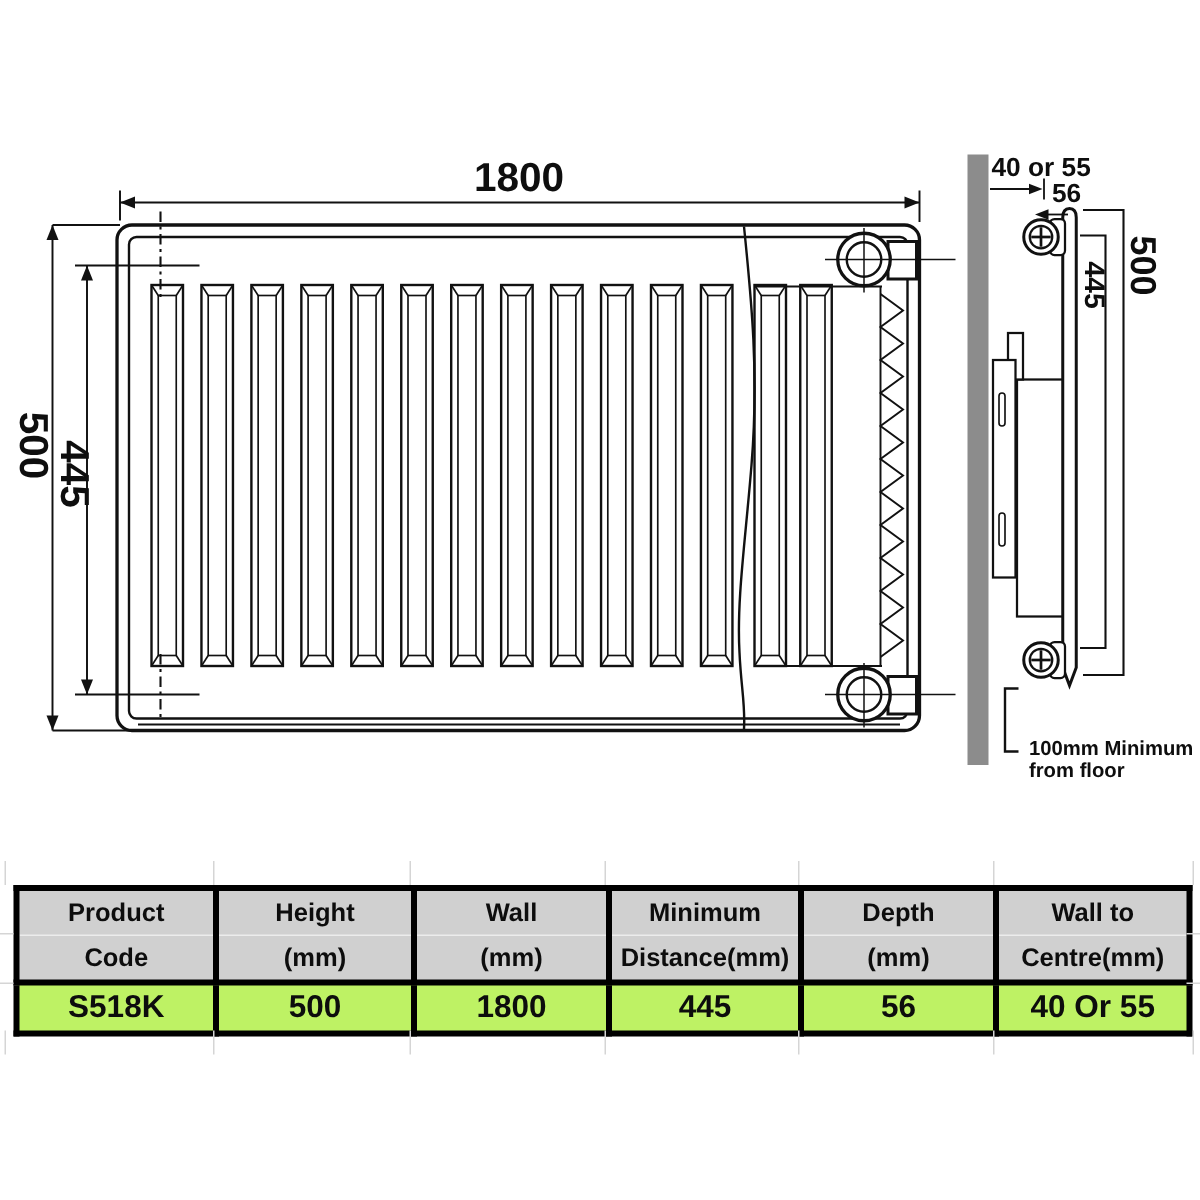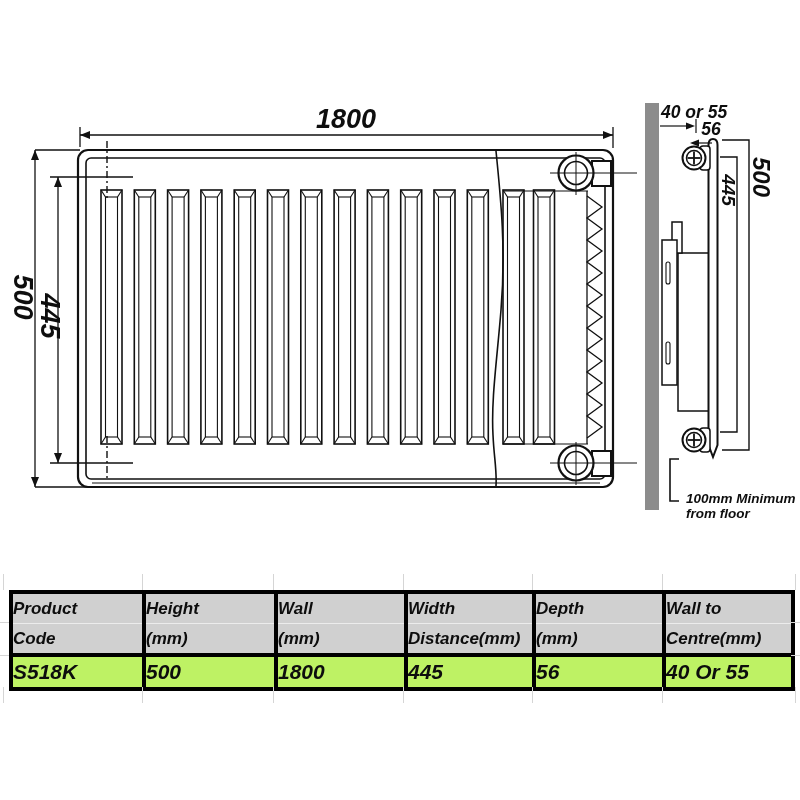--- a/index.html
+++ b/index.html
@@ -4,7 +4,7 @@
 <style>
   html,body{margin:0;padding:0;}
   body{width:800px;height:800px;background:#ffffff;font-family:"Liberation Sans",sans-serif;position:relative;overflow:hidden;}
-  #stage{position:absolute;left:0;top:0;width:800px;height:800px;font-style:italic;}
+  #stage{position:absolute;left:0;top:0;width:800px;height:800px;}
   svg{position:absolute;left:0;top:0;}
   .lbl{position:absolute;font-weight:700;color:#0e0e0e;white-space:nowrap;transform:translate(-50%,-50%);}
   .lbl.rot{transform:translate(-50%,-50%) rotate(90deg);}

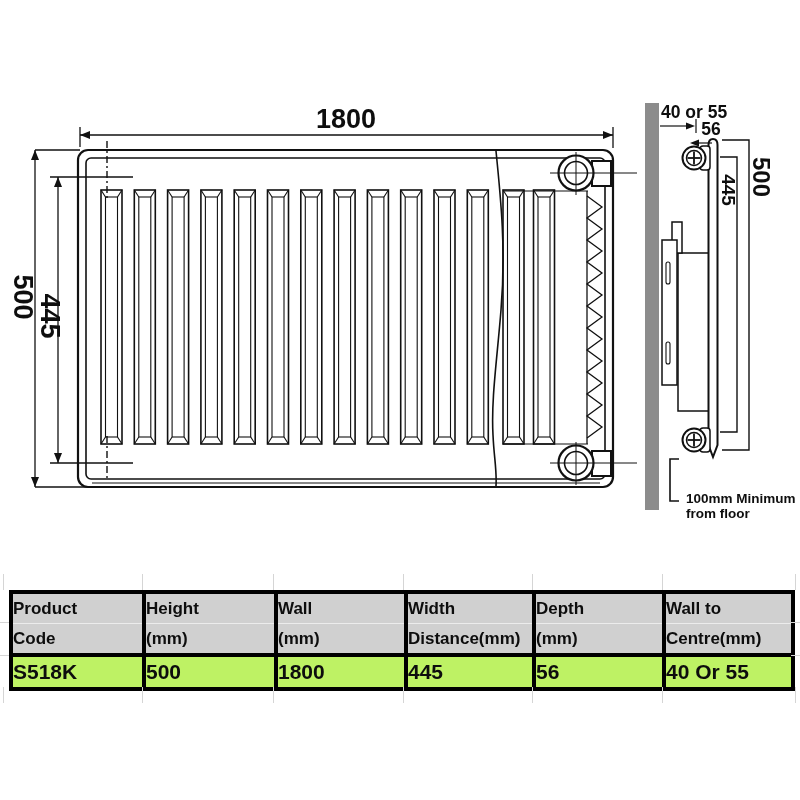--- a/index.html
+++ b/index.html
@@ -12,7 +12,7 @@
   .note{position:absolute;font-weight:700;color:#0e0e0e;font-size:13.5px;line-height:14.5px;white-space:nowrap;}
   
   .spec{position:absolute;left:9px;top:590px;width:782px;border-collapse:collapse;table-layout:fixed;font-weight:700;color:#0d0d0d;}
-  .spec th,.spec td{border:4px solid #000;padding:0;text-align:left;}
+  .spec th,.spec td{border:4px solid #000;padding:0;text-align:center;}
   .spec th{background:#d0d0d0;font-size:17px;font-weight:700;}
   .spec td{background:#bef264;font-size:21px;height:30px;line-height:30px;}
   .spec .h1,.spec .h2{height:29px;line-height:29px;}

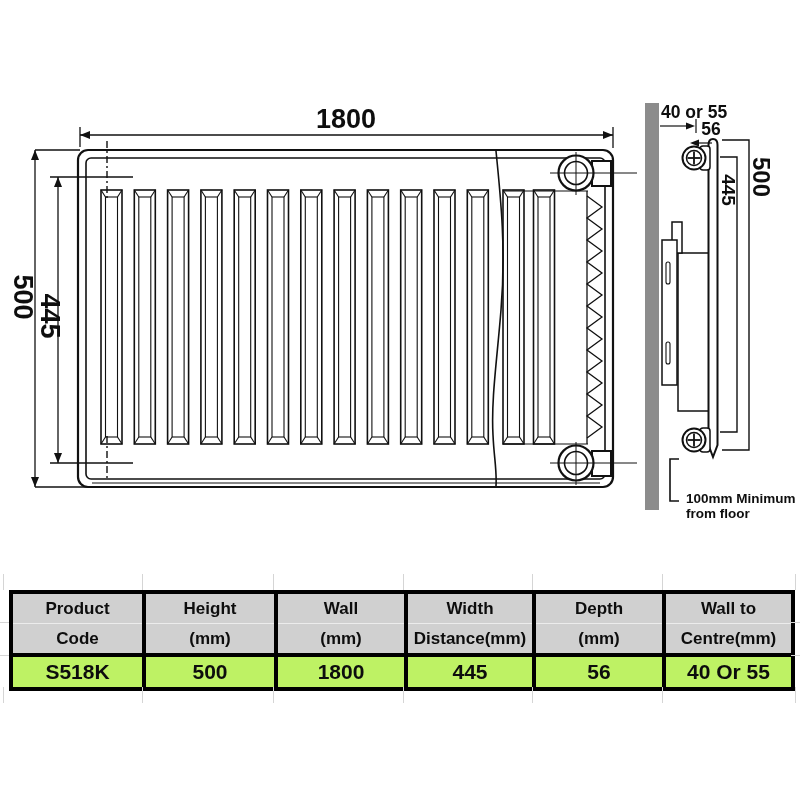--- a/index.html
+++ b/index.html
@@ -191,7 +191,7 @@
         <div class="h2">(mm)</div>
           </th>
       <th>
-        <div class="h1">Width</div>
+        <div class="h1">Minimum</div>
         <div class="h2">Distance(mm)</div>
           </th>
       <th>

